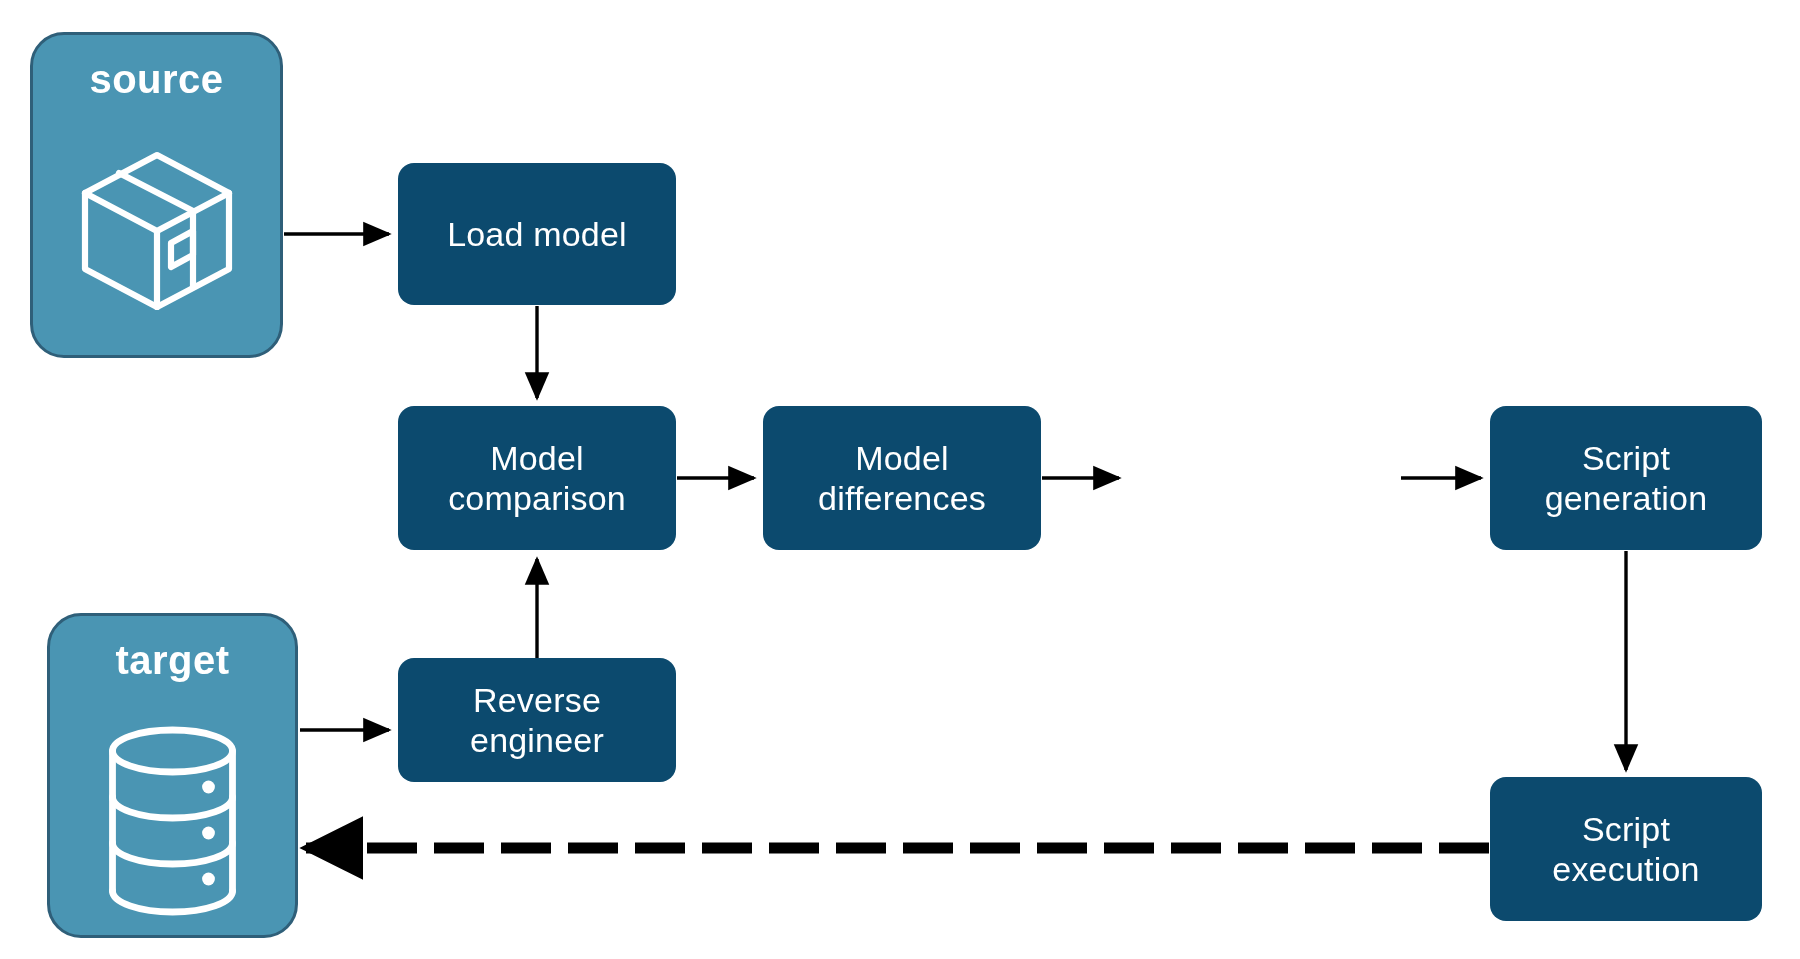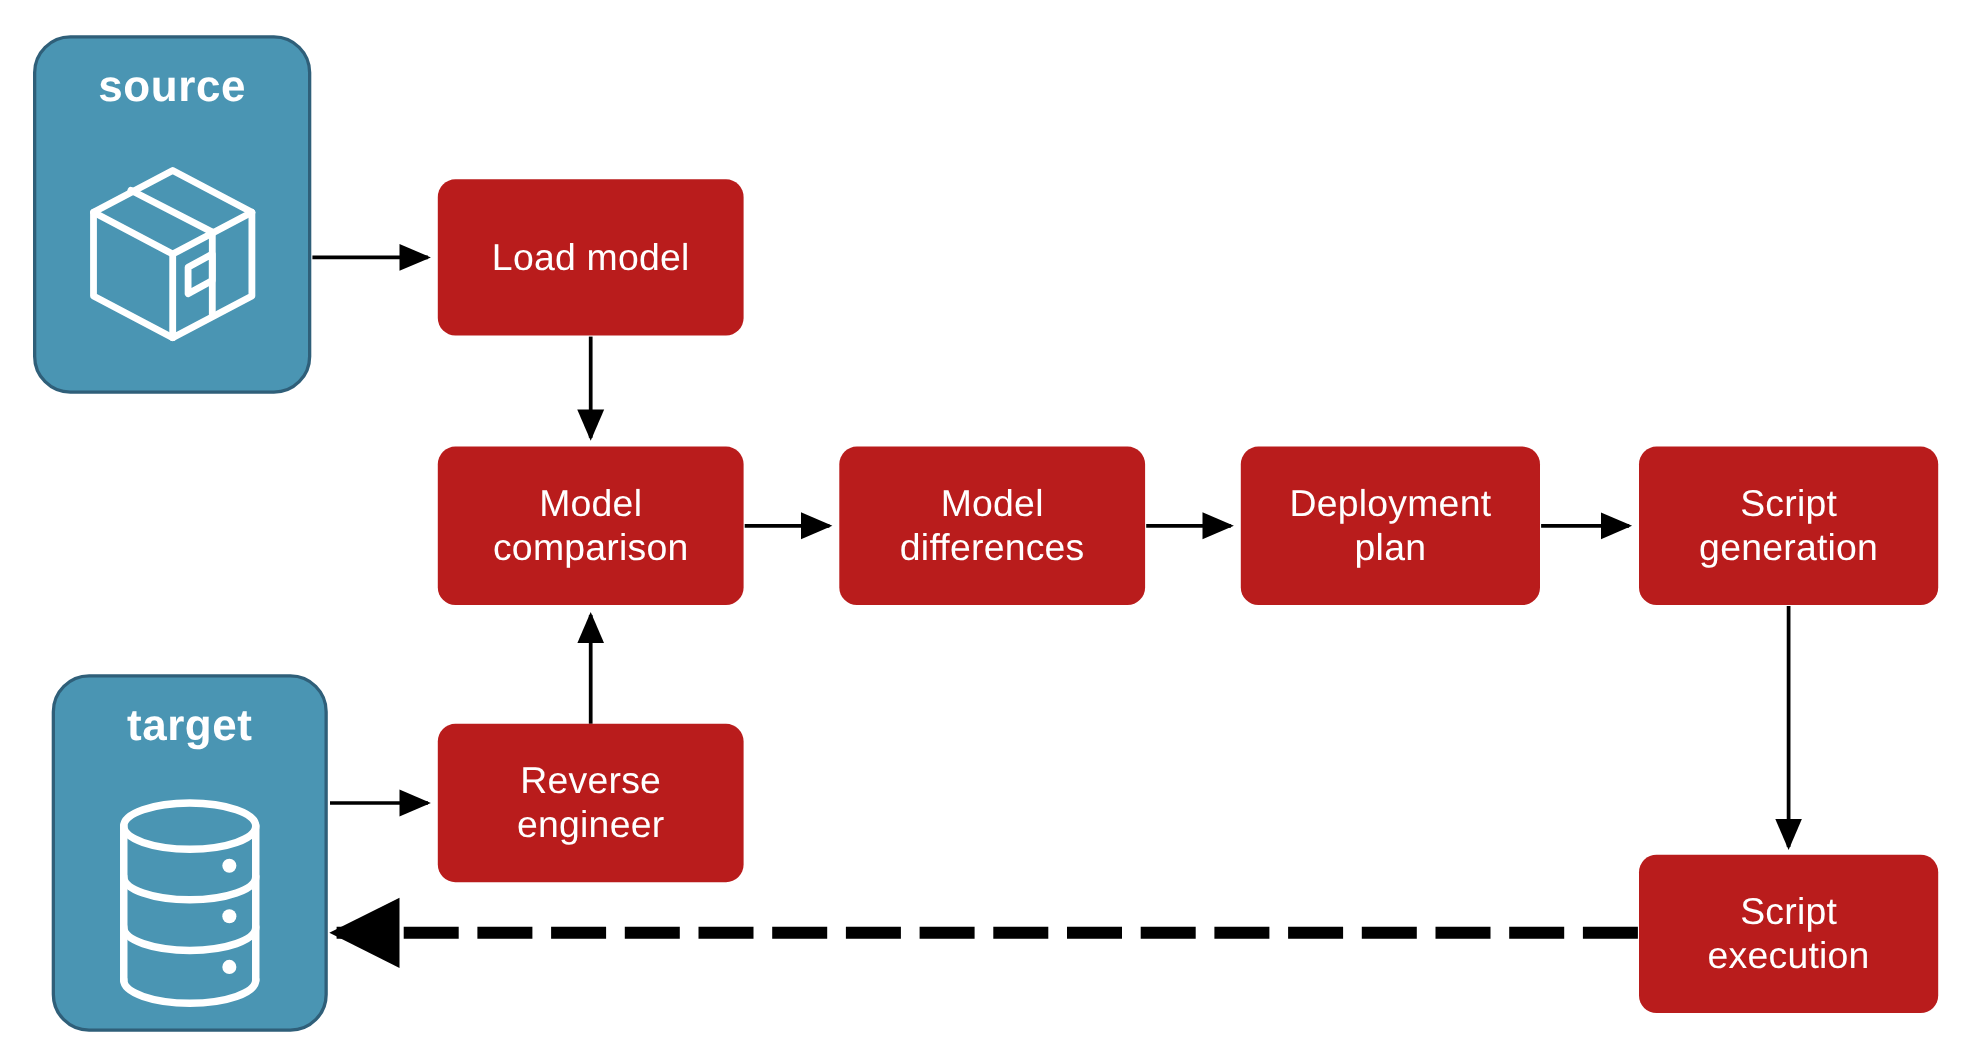--- a/index.html
+++ b/index.html
@@ -35,7 +35,7 @@
     color: #ffffff;
   }
   .process {
-    background: #b91c1c;
+    background: #0c4a6e;
     border-radius: 16px;
     font-size: 34px;
     line-height: 1.18;

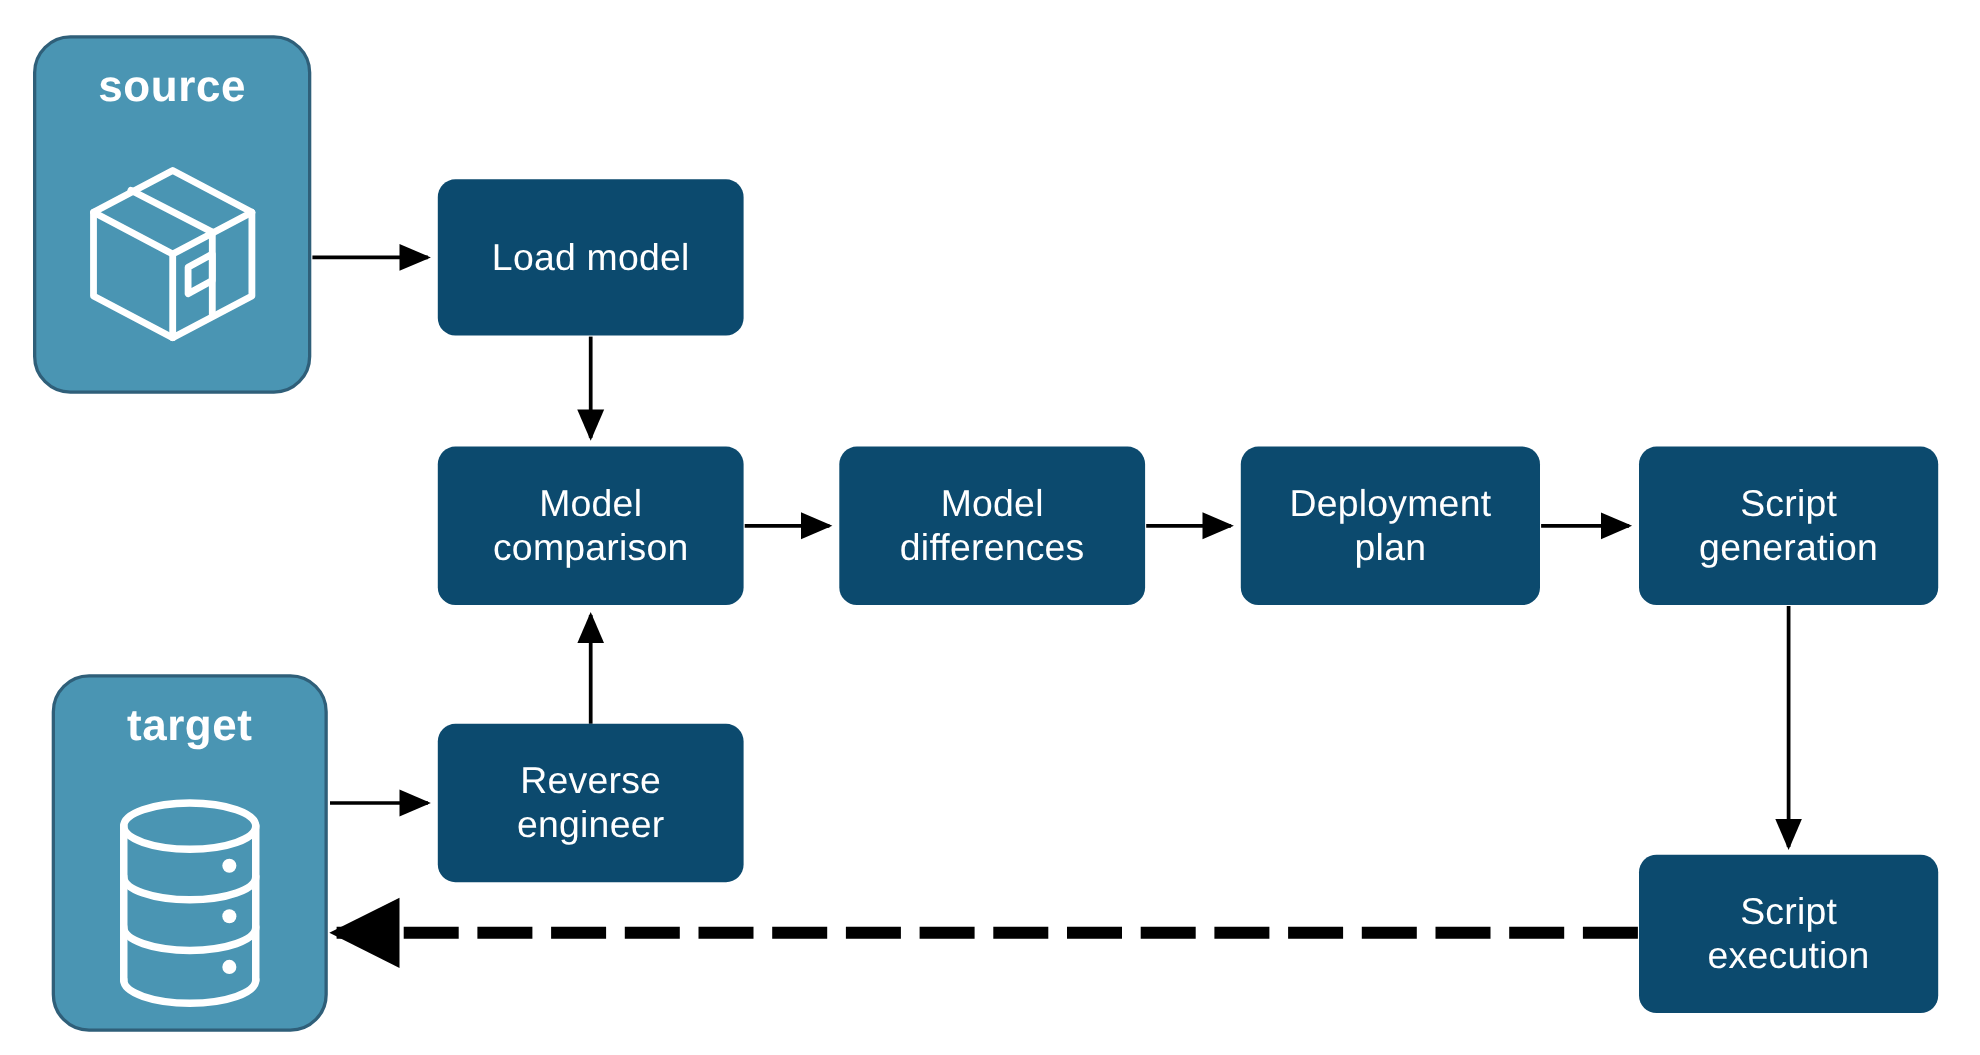--- a/index.html
+++ b/index.html
@@ -147,10 +147,6 @@
 differences</span>
   </div>
 
-  <div class="node process" style="left:1128px; top:406px; width:272px; height:144px;">
-    <span class="label">Deployment
-plan</span>
-  </div>
 
   <div class="node process" style="left:1490px; top:406px; width:272px; height:144px;">
     <span class="label">Script

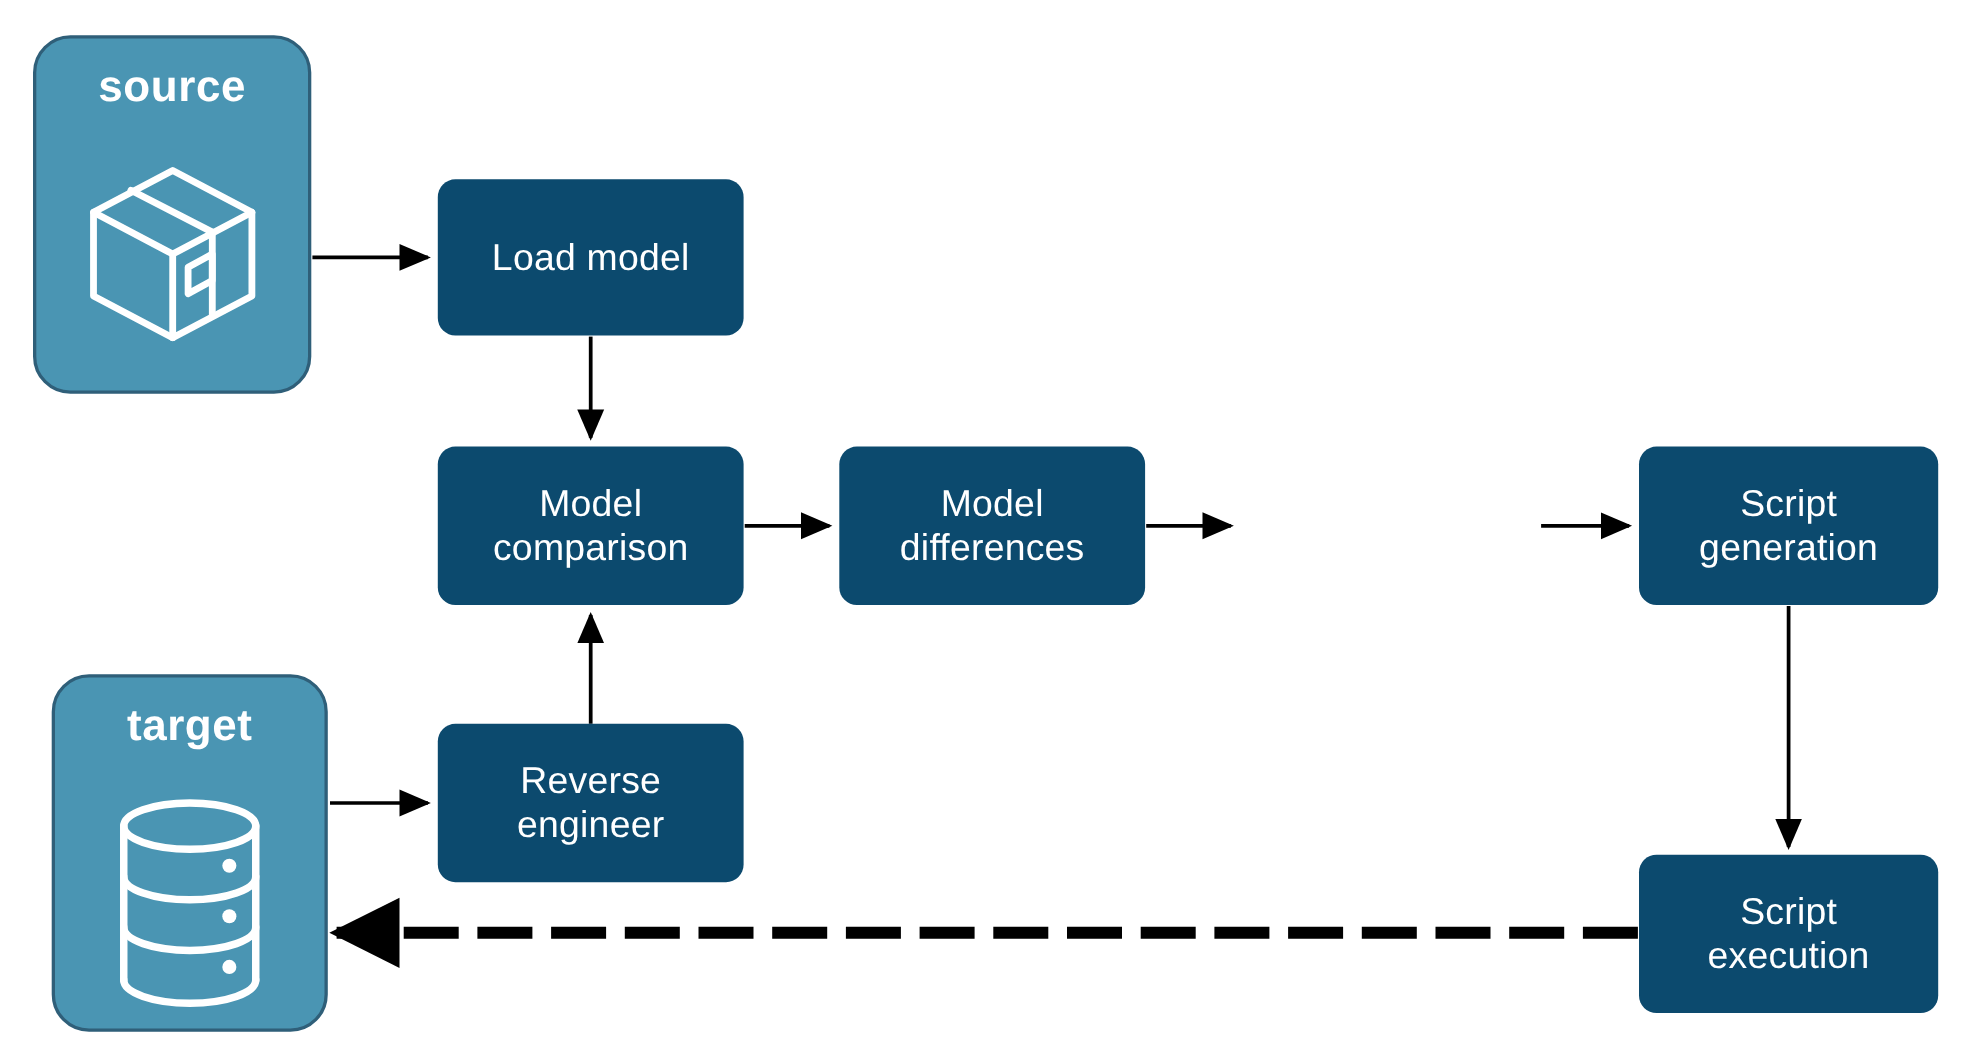--- a/index.html
+++ b/index.html
@@ -153,7 +153,7 @@
 generation</span>
   </div>
 
-  <div class="node process" style="left:398px; top:658px; width:278px; height:144px;">
+  <div class="node process" style="left:398px; top:658px; width:278px; height:124px;">
     <span class="label">Reverse
 engineer</span>
   </div>

